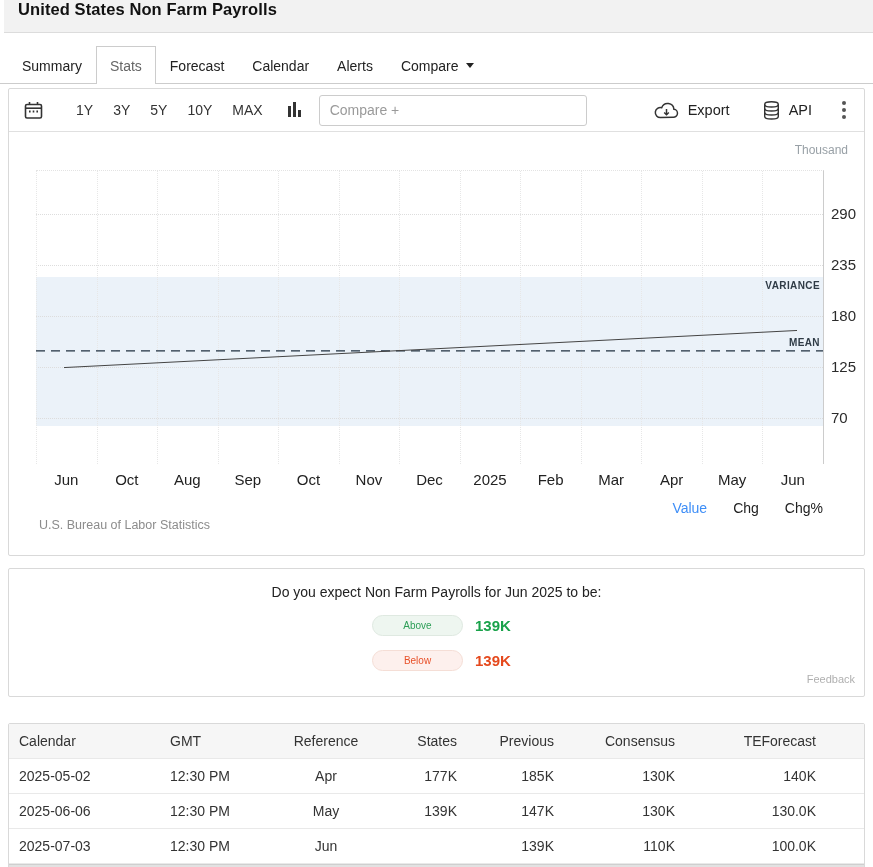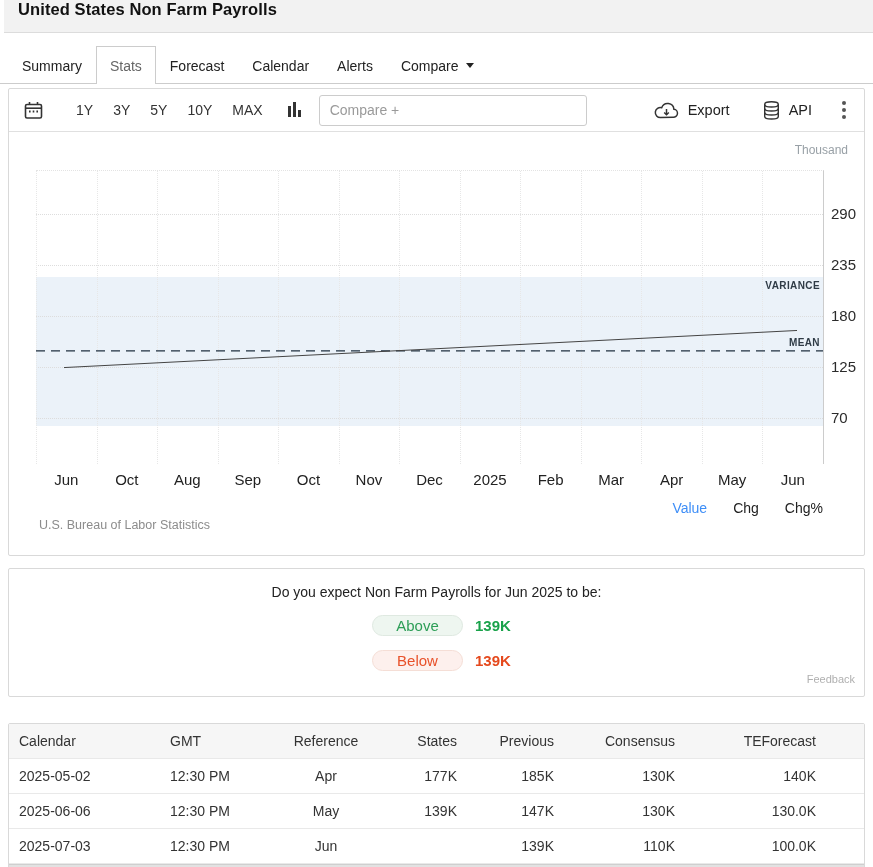--- a/index.html
+++ b/index.html
@@ -51,7 +51,7 @@
   .poll-q{text-align:center;margin-top:15px;font-size:14px;color:#222;}
   .poll-row{position:absolute;left:363px;display:flex;align-items:center;gap:6px;}
   .poll-btn{width:91px;height:21px;display:flex;align-items:center;justify-content:center;
-            font-size:15px;border:1px solid;border-radius:11px;cursor:pointer;box-sizing:border-box;}
+            font-size:10px;border:1px solid;border-radius:11px;cursor:pointer;box-sizing:border-box;}
   .poll-btn.above{color:#2d9e57;background:#eef6f0;border-color:#dfe9e1;}
   .poll-btn.below{color:#e8512a;background:#fdf0ed;border-color:#f5ded6;}
   .poll-val{font-size:15px;font-weight:bold;margin-left:6px;}

